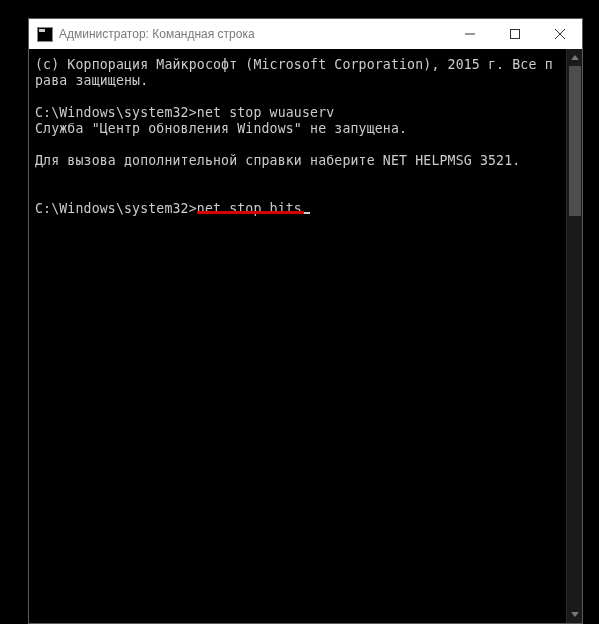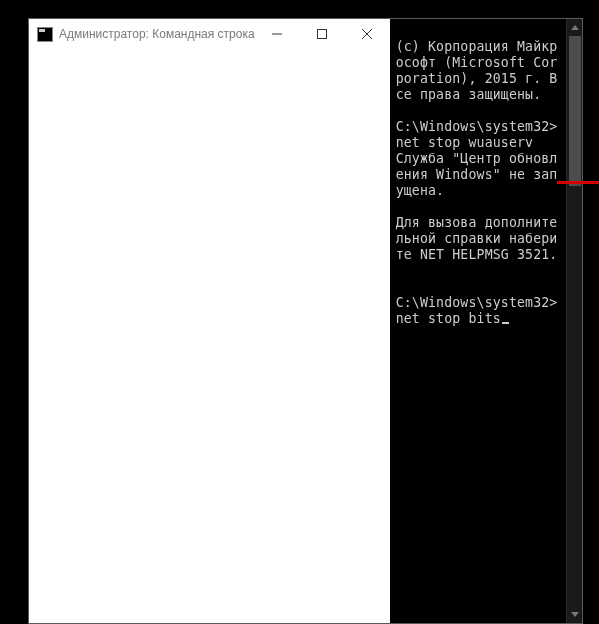--- a/index.html
+++ b/index.html
@@ -27,7 +27,7 @@
       background: #fff;
       border: 1px solid #5a5a5a;
       display: flex;
-      flex-direction: row;
+      flex-direction: column;
     }
     .titlebar {
       height: 30px;

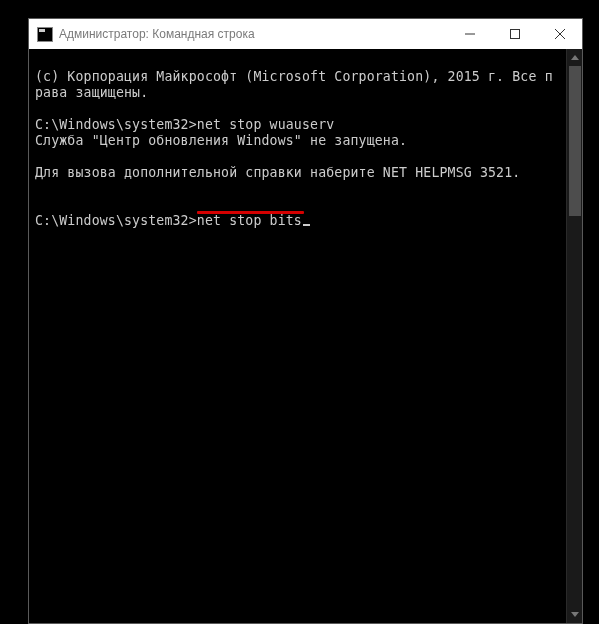--- a/index.html
+++ b/index.html
@@ -90,7 +90,7 @@
     }
     .console-content {
       flex: 1;
-      padding: 20px 6px;
+      padding: 8px 6px;
       font-family: Consolas, "Lucida Console", monospace;
       font-size: 13.2px;
       line-height: 16px;

